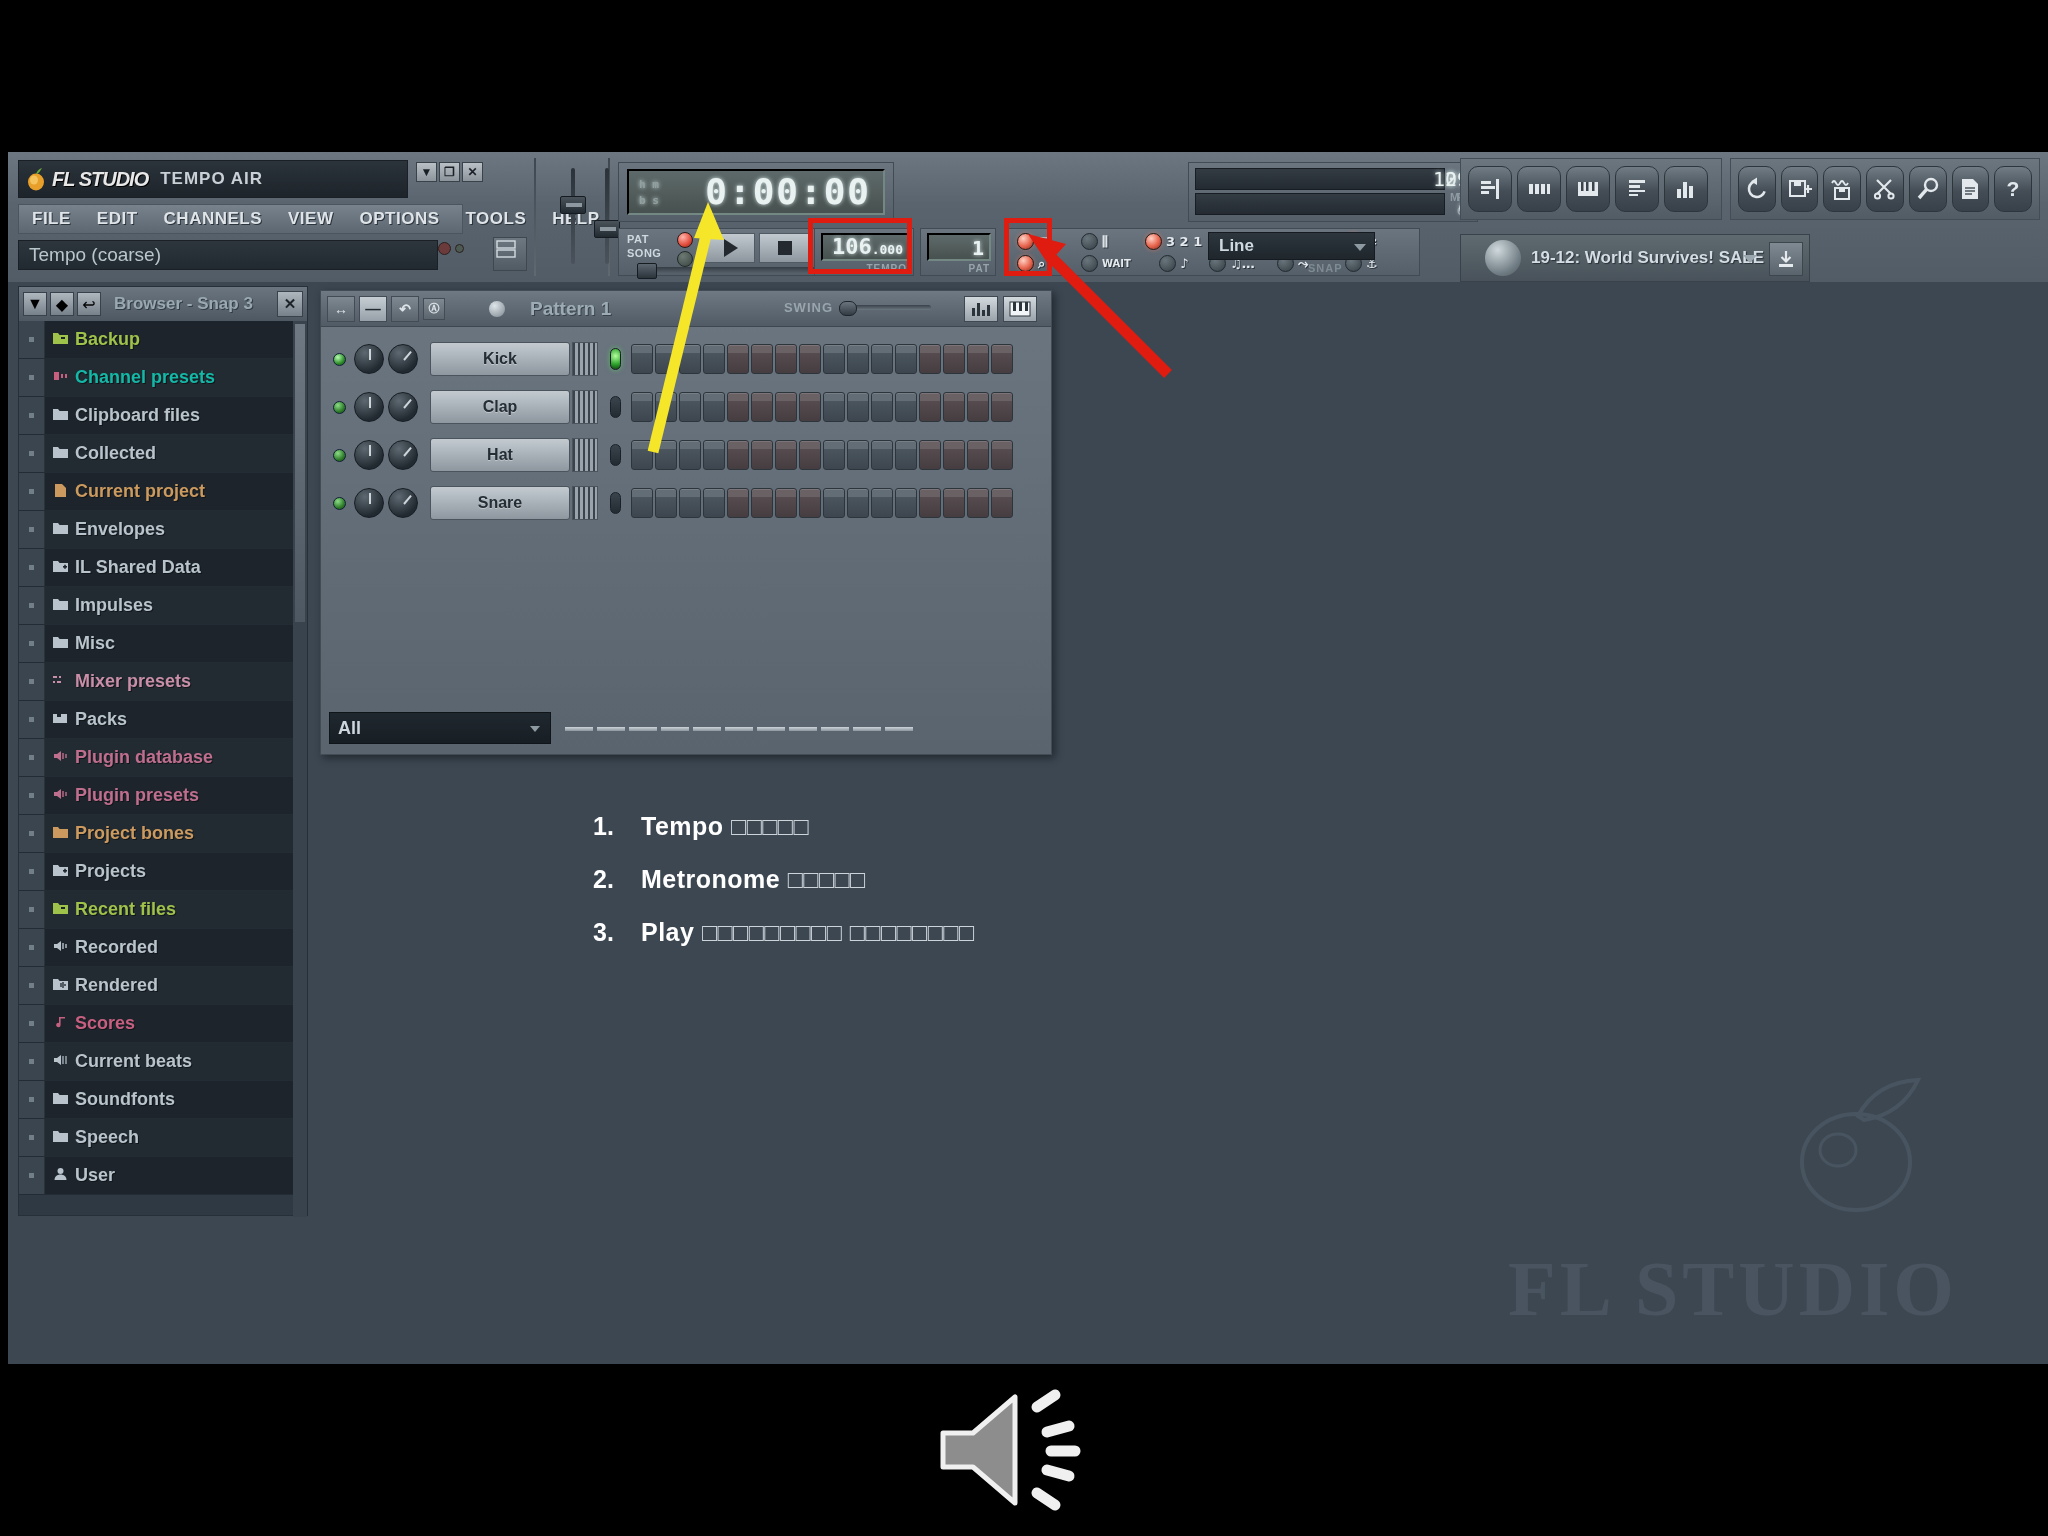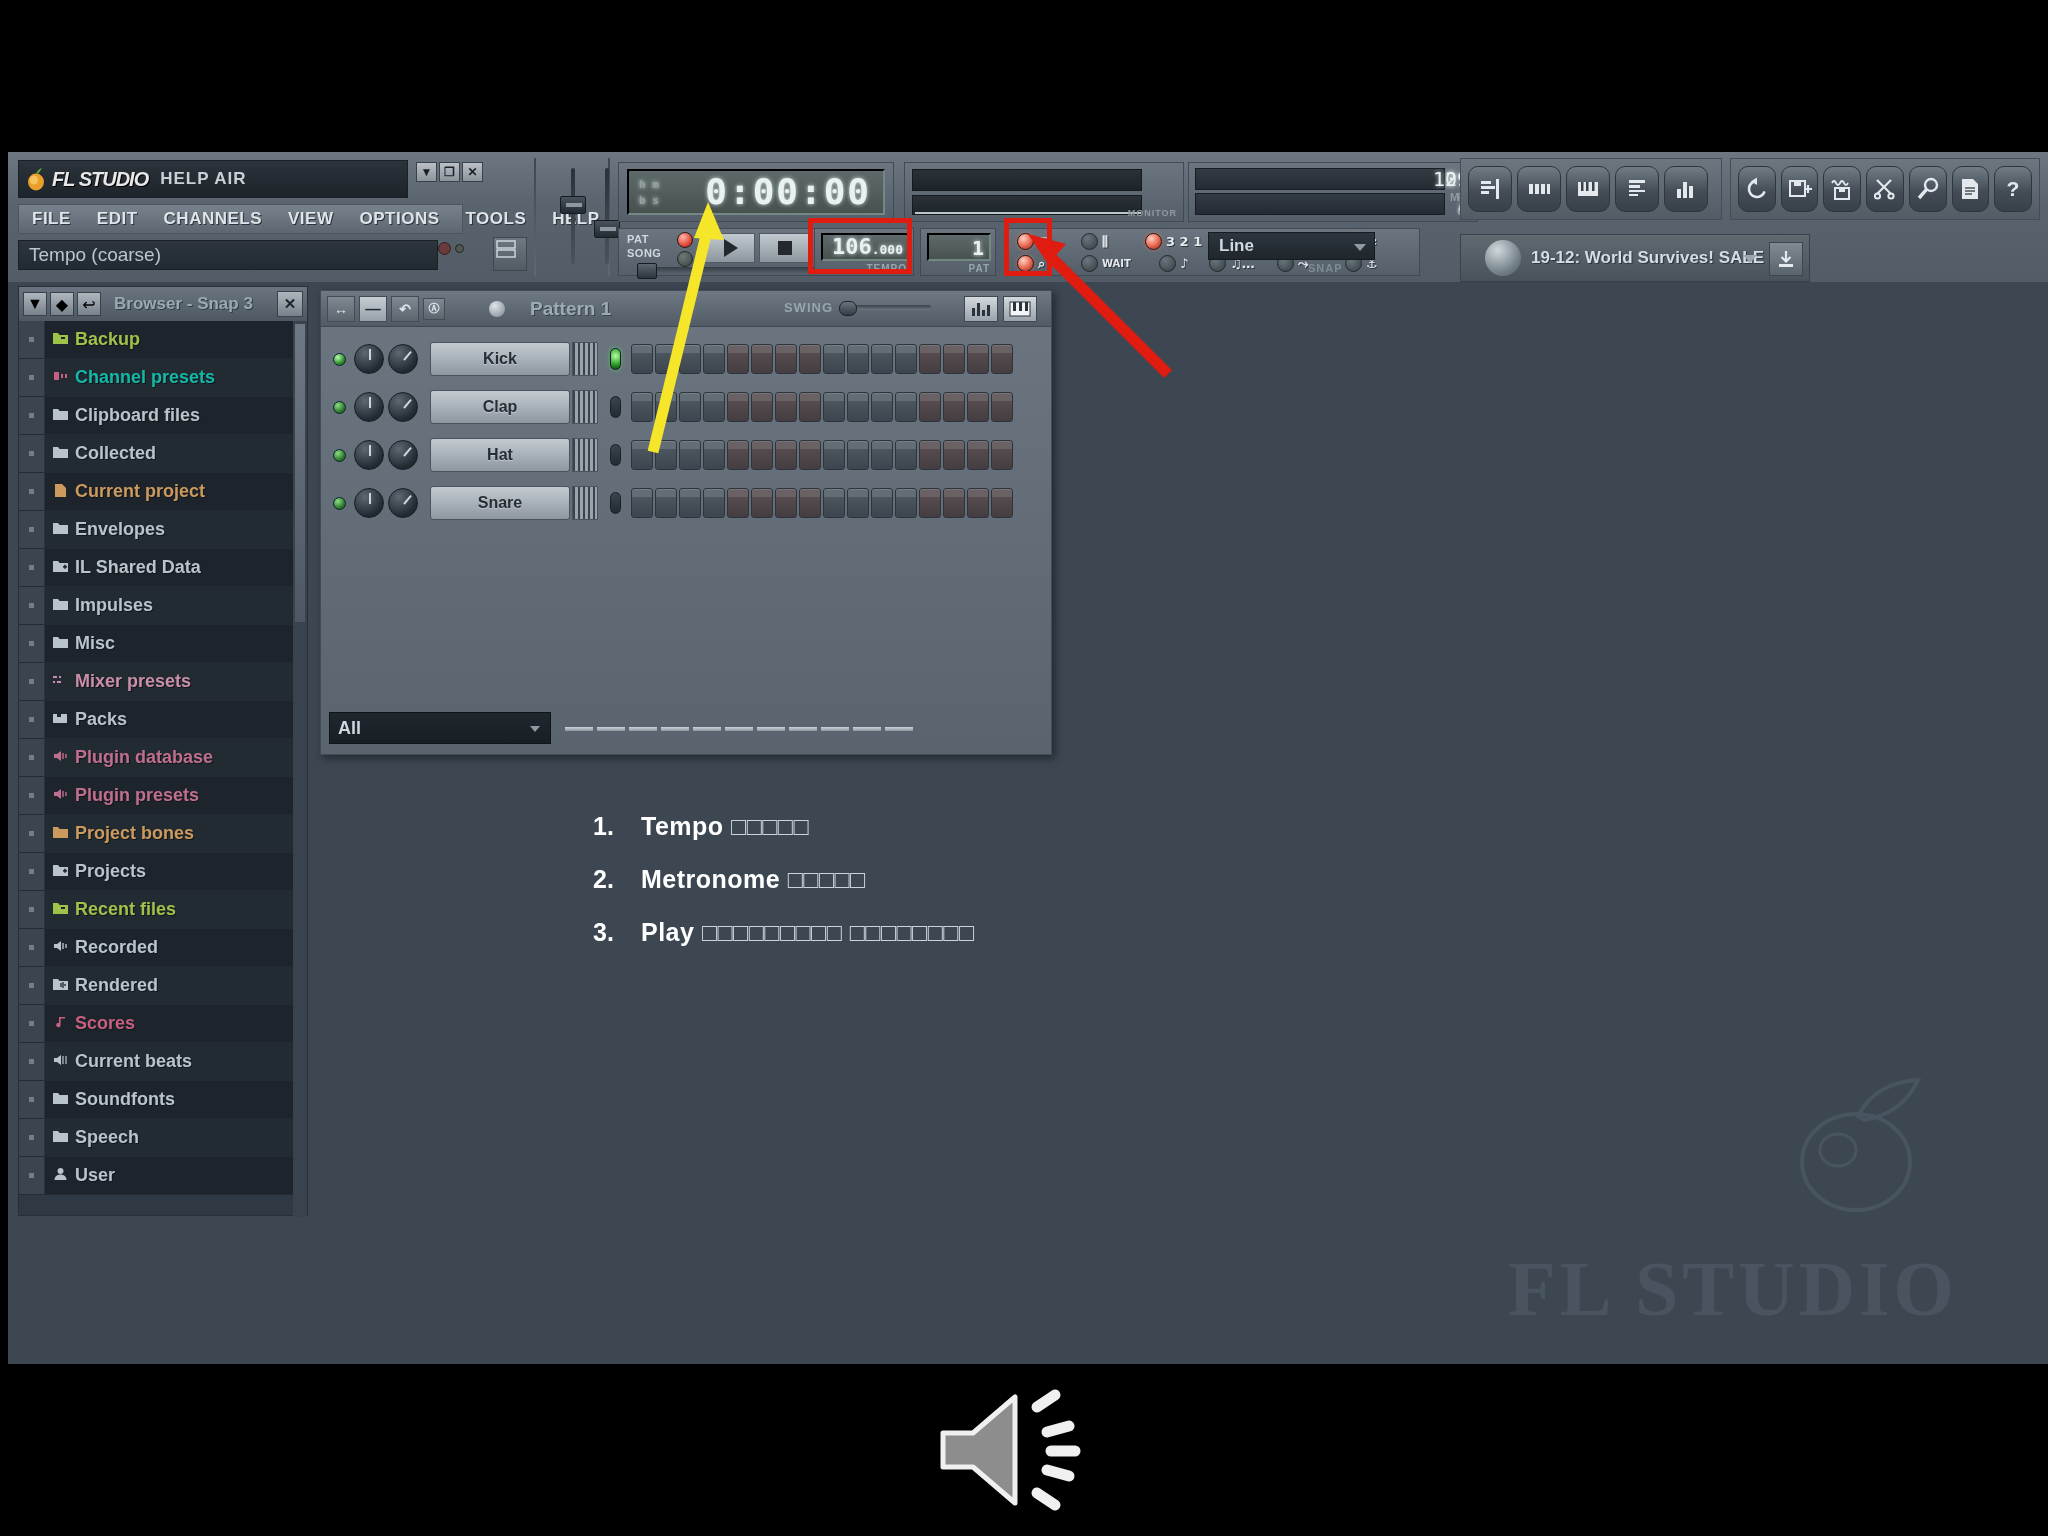--- a/index.html
+++ b/index.html
@@ -313,7 +313,7 @@
           </svg>
         </div>
         <span class="fl-word">FL STUDIO</span>
-        <span class="teamair">HELP AIR</span>
+        <span class="teamair">TEMPO AIR</span>
       </div>
       <div class="winbtns">
         <div class="winbtn">▼</div>

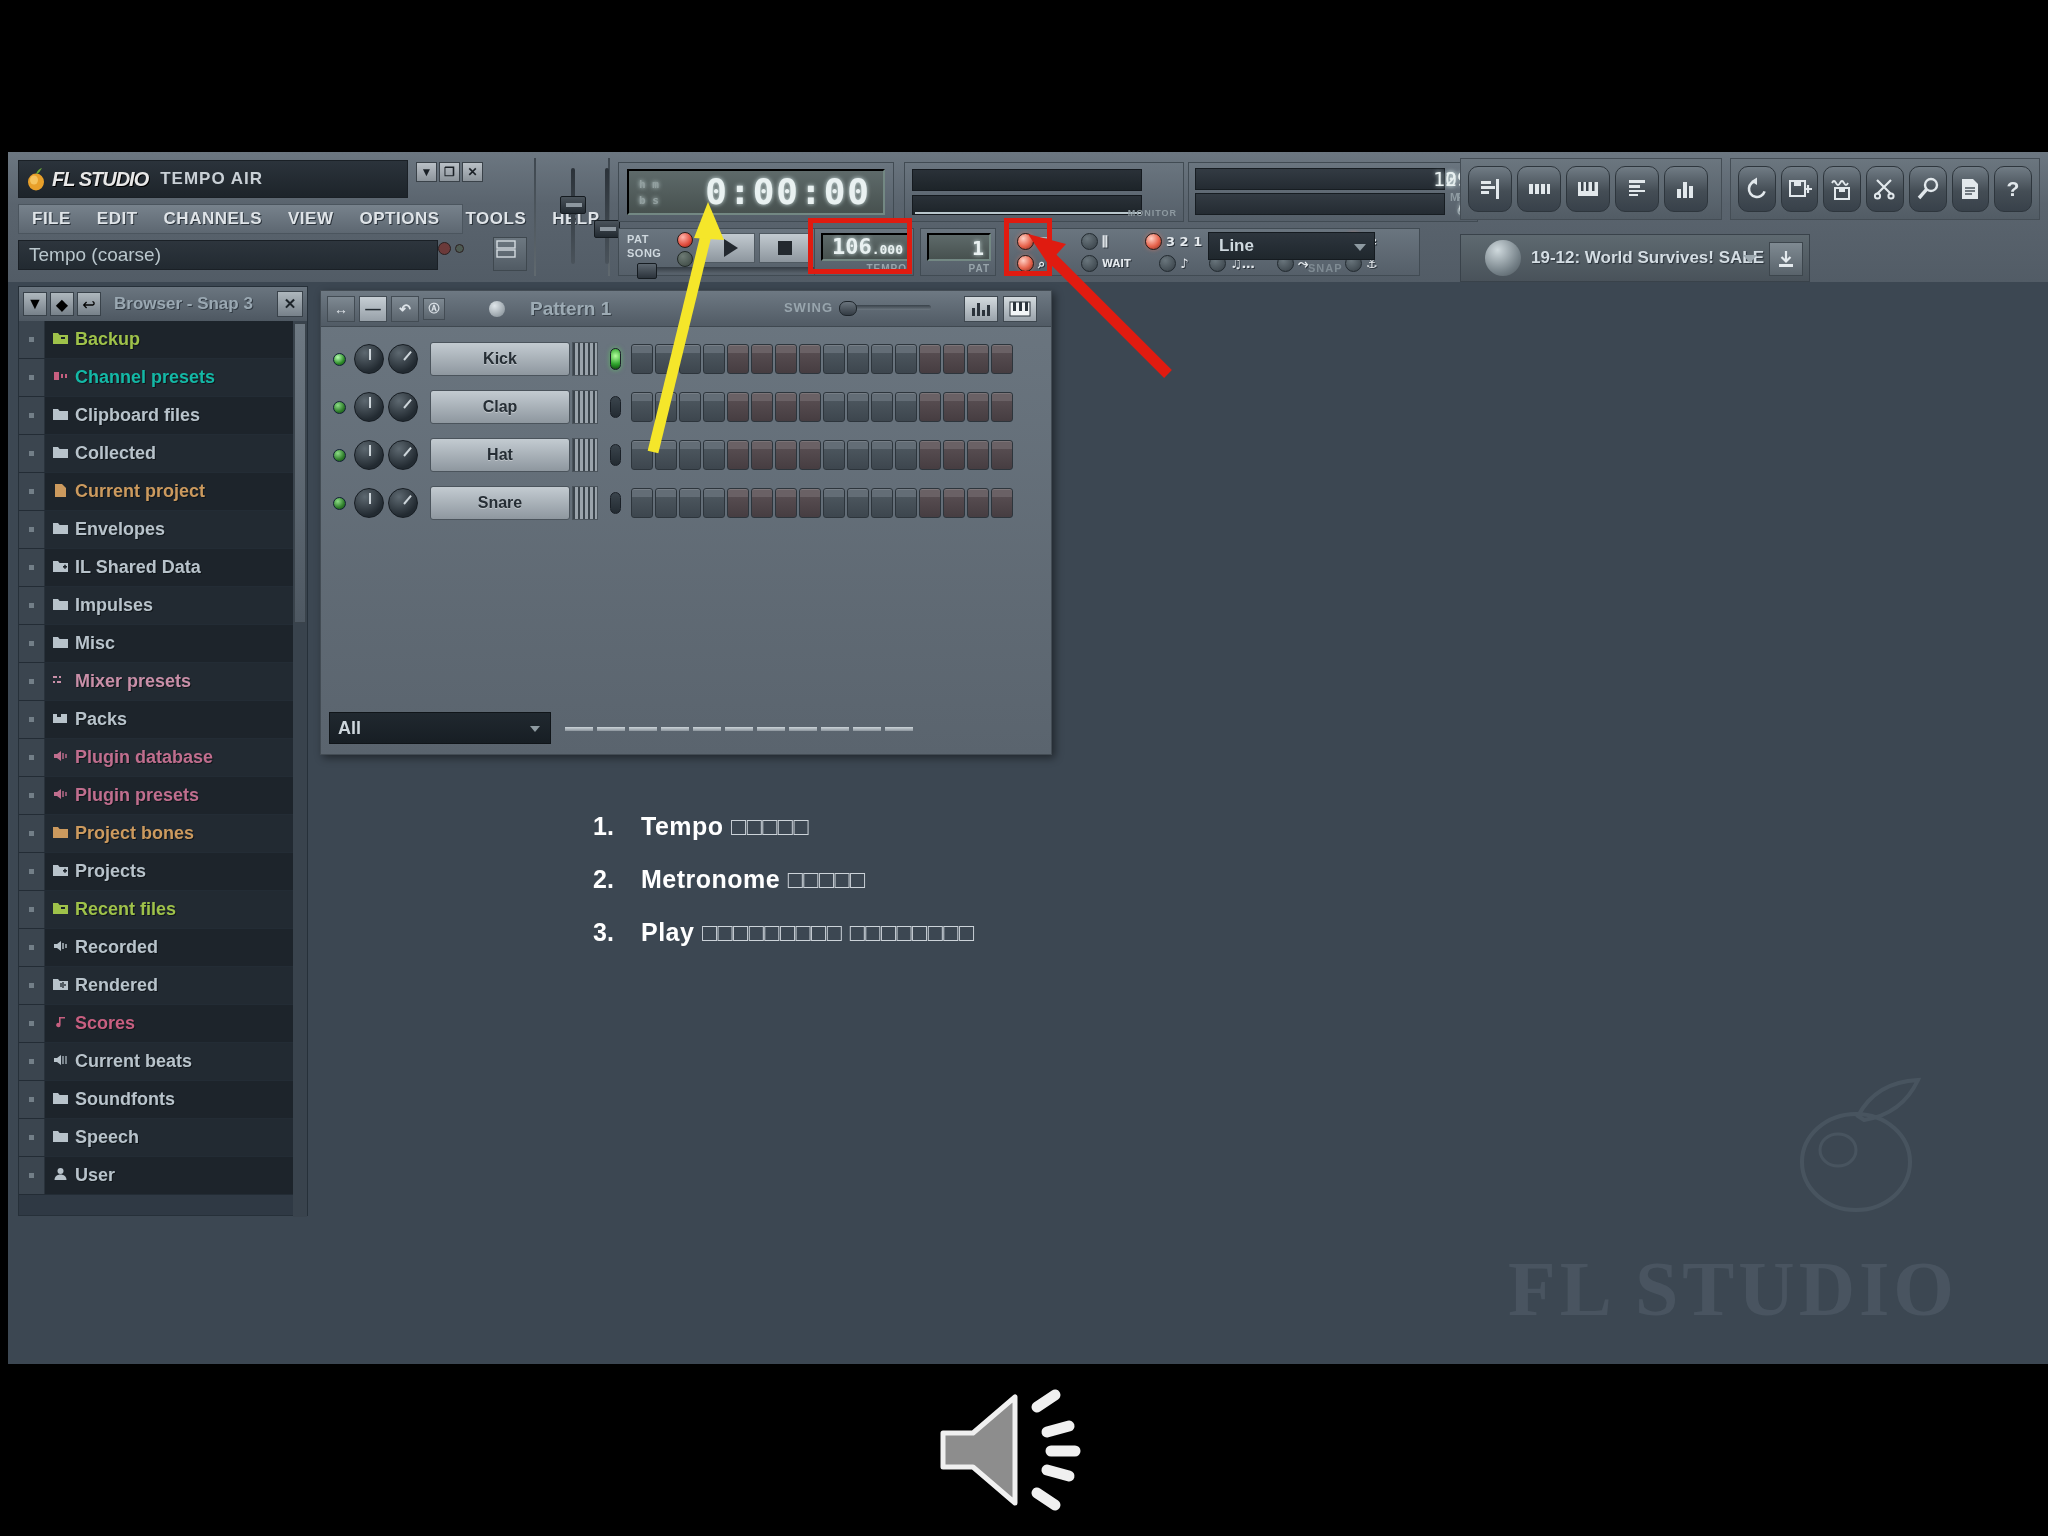--- a/index.html
+++ b/index.html
@@ -404,13 +404,6 @@
         <div class="patlabel">PAT</div>
       </div>
 
-      <div class="panel meterpanel">
-        <div class="meterbar"></div>
-        <div class="meterbar2">
-          <div class="meterline"></div>
-        </div>
-        <div class="monitor">MONITOR</div>
-      </div>
 
       <div class="panel cpupanel">
         <div class="cpu-left"></div>

